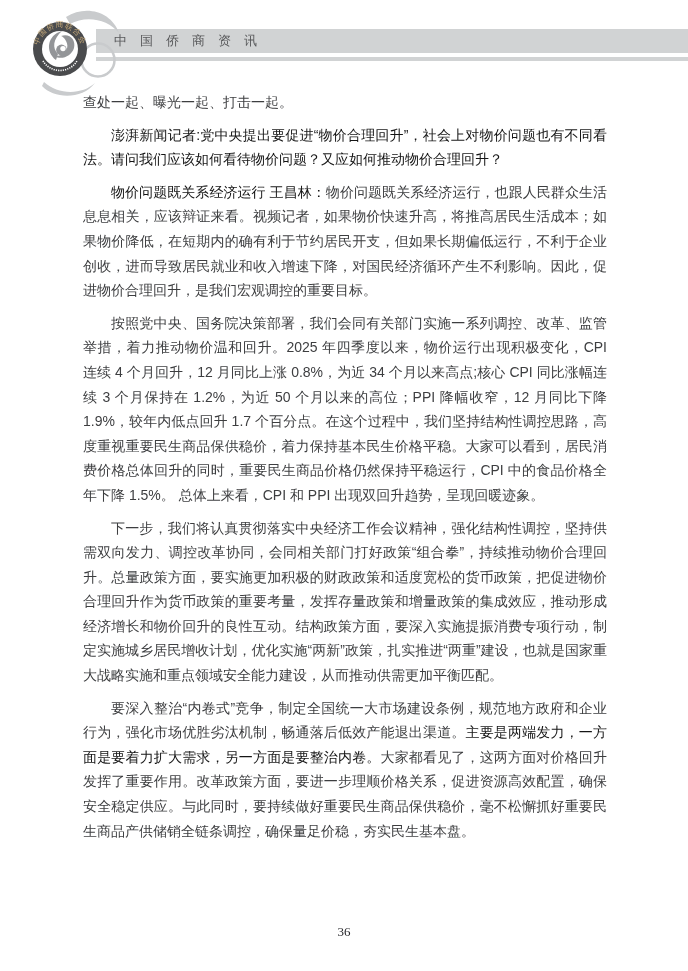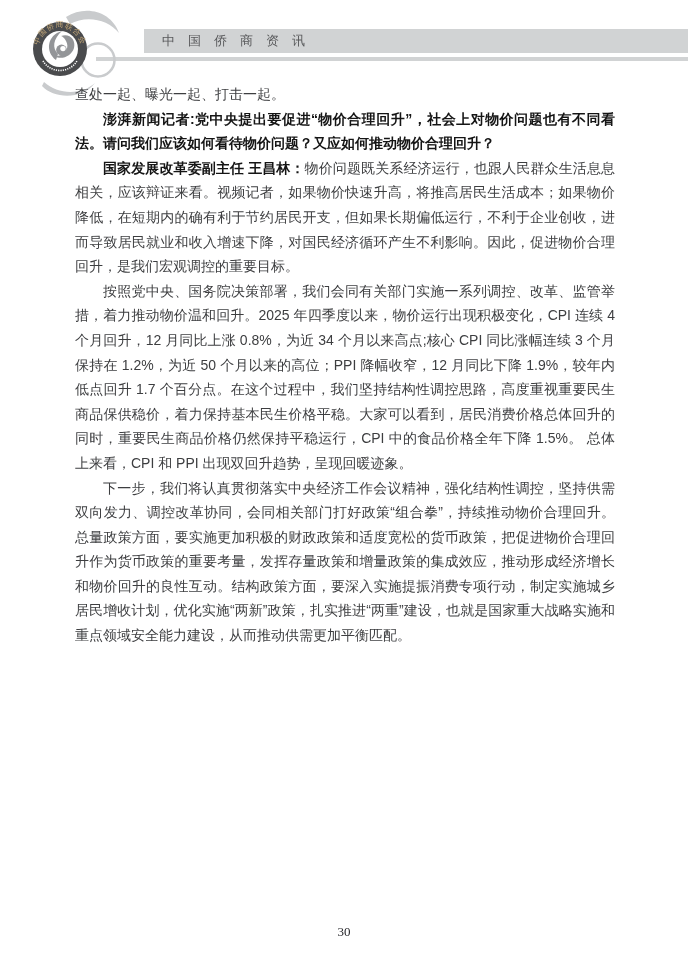--- a/index.html
+++ b/index.html
@@ -11,7 +11,7 @@
   .banner-bar{
     position:absolute;left:96px;top:29px;right:0;height:24px;
     background:#d1d3d4;display:flex;align-items:flex-end;
-    padding:0 0 3px 18px;box-sizing:border-box;margin-left:48px;
+    padding:0 0 3px 18px;box-sizing:border-box;
   }
   .banner-text{
     font-size:13px;color:#58595b;letter-spacing:13px;white-space:nowrap;

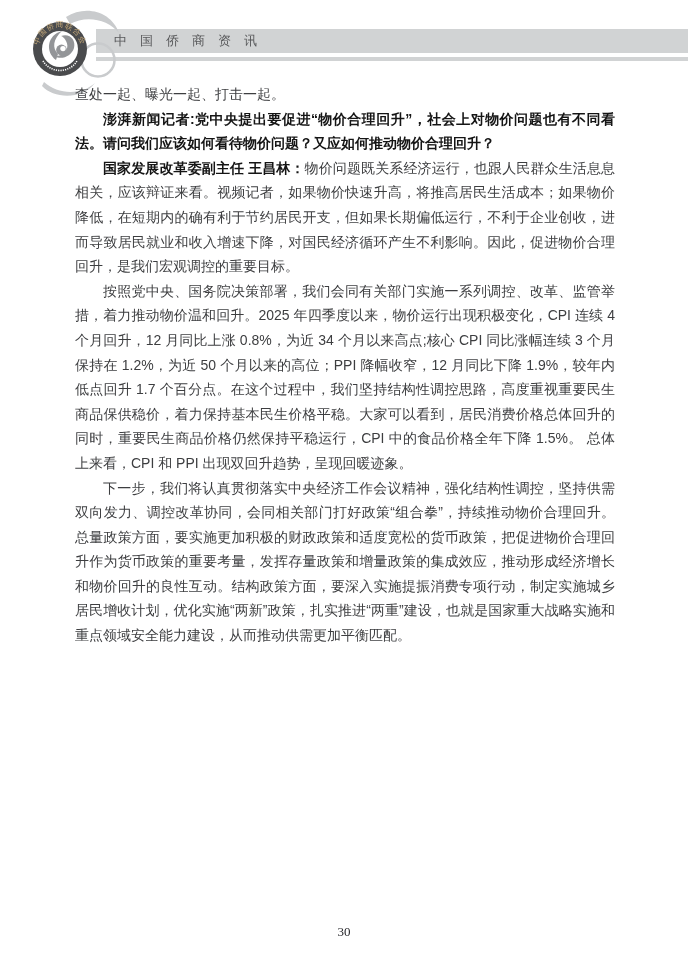--- a/index.html
+++ b/index.html
@@ -25,7 +25,7 @@
     position:absolute;left:75px;top:82px;width:540px;
     font-size:14px;line-height:24.6px;color:#3d3e40;text-align:justify;
   }
-  .para{margin:0;}
+  .para{margin:8px;}
   .para.indent{text-indent:2em;}
   .bold{font-weight:bold;color:#151515;}
   

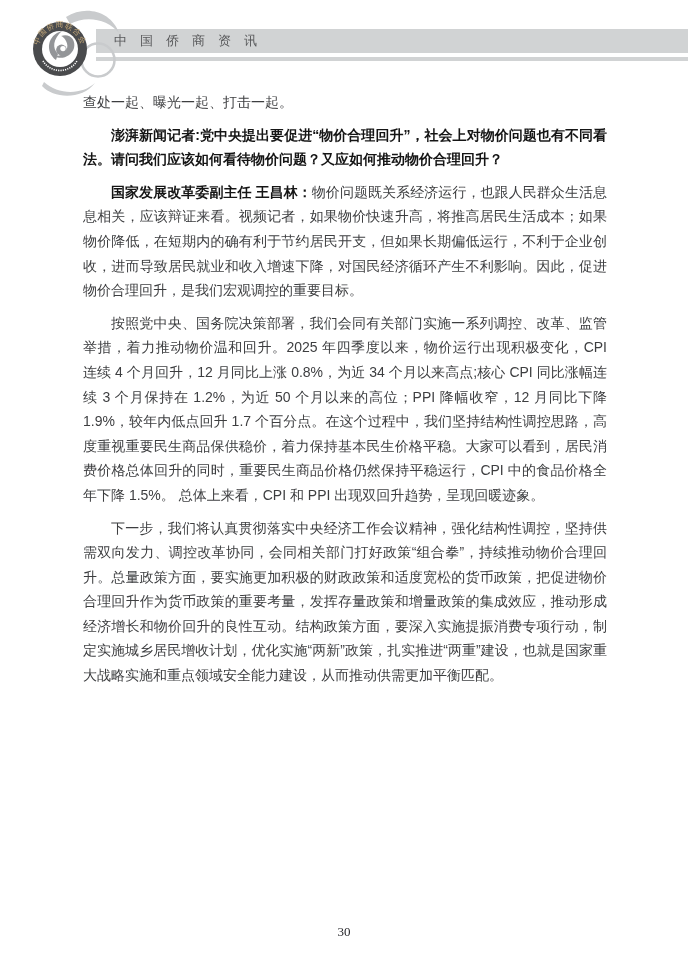--- a/index.html
+++ b/index.html
@@ -27,7 +27,7 @@
   }
   .para{margin:8px;}
   .para.indent{text-indent:2em;}
-  .bold{font-weight:bold;color:#151515;}
+  .bold{font-weight:normal;color:#151515;}
   
   .footer{
     position:absolute;left:0;right:0;top:924px;text-align:center;

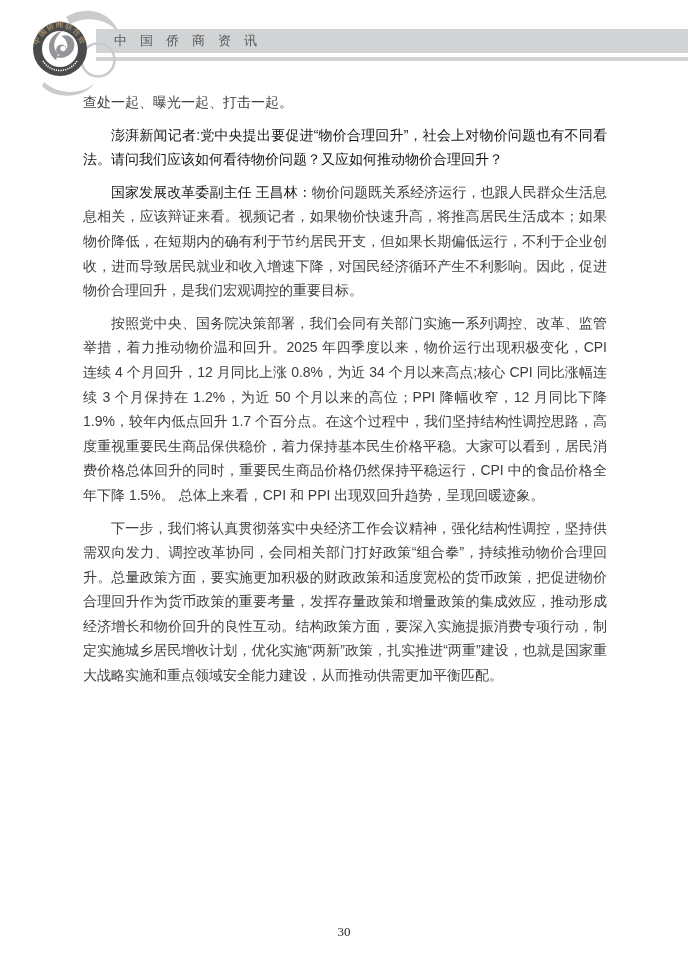--- a/index.html
+++ b/index.html
@@ -74,7 +74,7 @@
   <div class="content">
       <p class="para"><span>查处一起、曝光一起、打击一起。</span></p>
       <p class="para indent"><span class="bold">澎湃新闻记者:党中央提出要促进“物价合理回升”，社会上对物价问题也有不同看法。请问我们应该如何看待物价问题？又应如何推动物价合理回升？</span></p>
-      <p class="para indent"><span class="bold">国家发展改革委副主任 王昌林：</span><span>物价问题既关系经济运行，也跟人民群众生活息息相关，应该辩证来看。视频记者，如果物价快速升高，将推高居民生活成本；如果物价降低，在短期内的确有利于节约居民开支，但如果长期偏低运行，不利于企业创收，进而导致居民就业和收入增速下降，对国民经济循环产生不利影响。因此，促进物价合理回升，是我们宏观调控的重要目标。</span></p>
+      <p class="para indent"><span class="bold">物价问题既关系经济运行 王昌林：</span><span>物价问题既关系经济运行，也跟人民群众生活息息相关，应该辩证来看。视频记者，如果物价快速升高，将推高居民生活成本；如果物价降低，在短期内的确有利于节约居民开支，但如果长期偏低运行，不利于企业创收，进而导致居民就业和收入增速下降，对国民经济循环产生不利影响。因此，促进物价合理回升，是我们宏观调控的重要目标。</span></p>
       <p class="para indent"><span>按照党中央、国务院决策部署，我们会同有关部门实施一系列调控、改革、监管举措，着力推动物价温和回升。2025 年四季度以来，物价运行出现积极变化，CPI 连续 4 个月回升，12 月同比上涨 0.8%，为近 34 个月以来高点;核心 CPI 同比涨幅连续 3 个月保持在 1.2%，为近 50 个月以来的高位；PPI 降幅收窄，12 月同比下降 1.9%，较年内低点回升 1.7 个百分点。在这个过程中，我们坚持结构性调控思路，高度重视重要民生商品保供稳价，着力保持基本民生价格平稳。大家可以看到，居民消费价格总体回升的同时，重要民生商品价格仍然保持平稳运行，CPI 中的食品价格全年下降 1.5%。 总体上来看，CPI 和 PPI 出现双回升趋势，呈现回暖迹象。</span></p>
       <p class="para indent"><span>下一步，我们将认真贯彻落实中央经济工作会议精神，强化结构性调控，坚持供需双向发力、调控改革协同，会同相关部门打好政策“组合拳”，持续推动物价合理回升。总量政策方面，要实施更加积极的财政政策和适度宽松的货币政策，把促进物价合理回升作为货币政策的重要考量，发挥存量政策和增量政策的集成效应，推动形成经济增长和物价回升的良性互动。结构政策方面，要深入实施提振消费专项行动，制定实施城乡居民增收计划，优化实施“两新”政策，扎实推进“两重”建设，也就是国家重大战略实施和重点领域安全能力建设，从而推动供需更加平衡匹配。</span></p>
     </div>

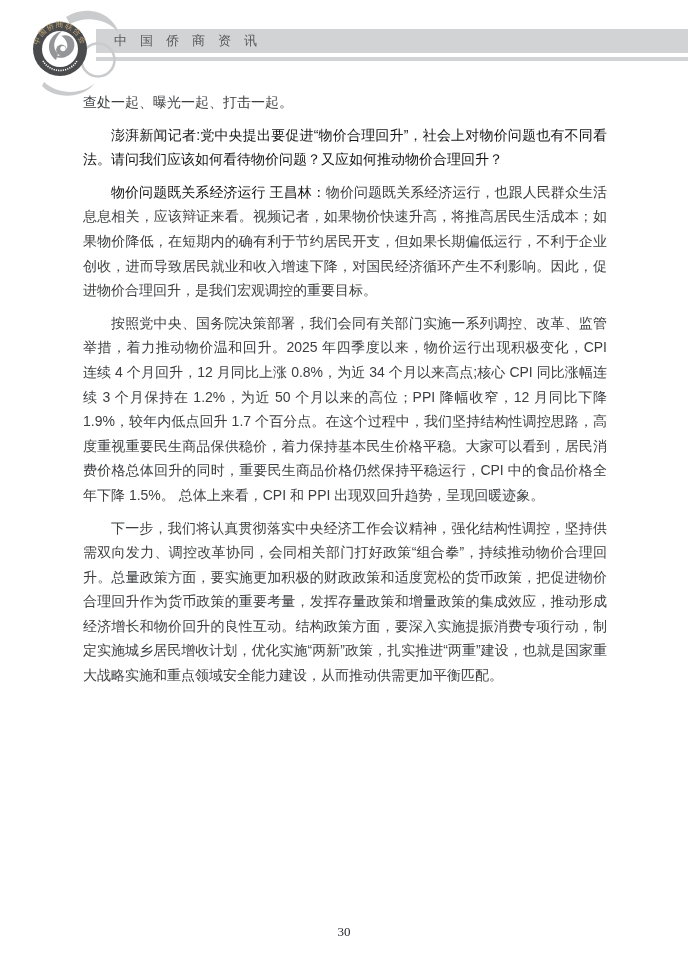--- a/index.html
+++ b/index.html
@@ -77,6 +77,7 @@
       <p class="para indent"><span class="bold">物价问题既关系经济运行 王昌林：</span><span>物价问题既关系经济运行，也跟人民群众生活息息相关，应该辩证来看。视频记者，如果物价快速升高，将推高居民生活成本；如果物价降低，在短期内的确有利于节约居民开支，但如果长期偏低运行，不利于企业创收，进而导致居民就业和收入增速下降，对国民经济循环产生不利影响。因此，促进物价合理回升，是我们宏观调控的重要目标。</span></p>
       <p class="para indent"><span>按照党中央、国务院决策部署，我们会同有关部门实施一系列调控、改革、监管举措，着力推动物价温和回升。2025 年四季度以来，物价运行出现积极变化，CPI 连续 4 个月回升，12 月同比上涨 0.8%，为近 34 个月以来高点;核心 CPI 同比涨幅连续 3 个月保持在 1.2%，为近 50 个月以来的高位；PPI 降幅收窄，12 月同比下降 1.9%，较年内低点回升 1.7 个百分点。在这个过程中，我们坚持结构性调控思路，高度重视重要民生商品保供稳价，着力保持基本民生价格平稳。大家可以看到，居民消费价格总体回升的同时，重要民生商品价格仍然保持平稳运行，CPI 中的食品价格全年下降 1.5%。 总体上来看，CPI 和 PPI 出现双回升趋势，呈现回暖迹象。</span></p>
       <p class="para indent"><span>下一步，我们将认真贯彻落实中央经济工作会议精神，强化结构性调控，坚持供需双向发力、调控改革协同，会同相关部门打好政策“组合拳”，持续推动物价合理回升。总量政策方面，要实施更加积极的财政政策和适度宽松的货币政策，把促进物价合理回升作为货币政策的重要考量，发挥存量政策和增量政策的集成效应，推动形成经济增长和物价回升的良性互动。结构政策方面，要深入实施提振消费专项行动，制定实施城乡居民增收计划，优化实施“两新”政策，扎实推进“两重”建设，也就是国家重大战略实施和重点领域安全能力建设，从而推动供需更加平衡匹配。</span></p>
+      <p class="para indent"><span>要深入整治“内卷式”竞争，制定全国统一大市场建设条例，规范地方政府和企业行为，强化市场优胜劣汰机制，畅通落后低效产能退出渠道。</span><span class="bold">主要是两端发力，一方面是要着力扩大需求，另一方面是要整治内卷。</span><span>大家都看见了，这两方面对价格回升发挥了重要作用。改革政策方面，要进一步理顺价格关系，促进资源高效配置，确保安全稳定供应。与此同时，要持续做好重要民生商品保供稳价，毫不松懈抓好重要民生商品产供储销全链条调控，确保量足价稳，夯实民生基本盘。</span></p>
     </div>
 
   <div class="footer">

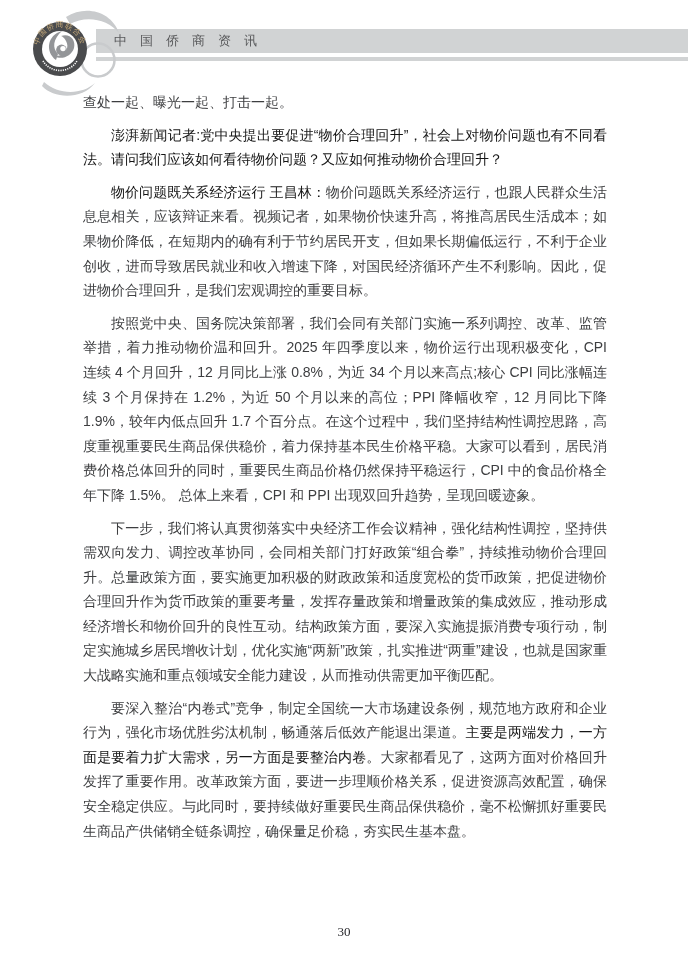--- a/index.html
+++ b/index.html
@@ -81,7 +81,7 @@
     </div>
 
   <div class="footer">
-    <span>30</span>
+    <span>36</span>
   </div>
 
 </div>

